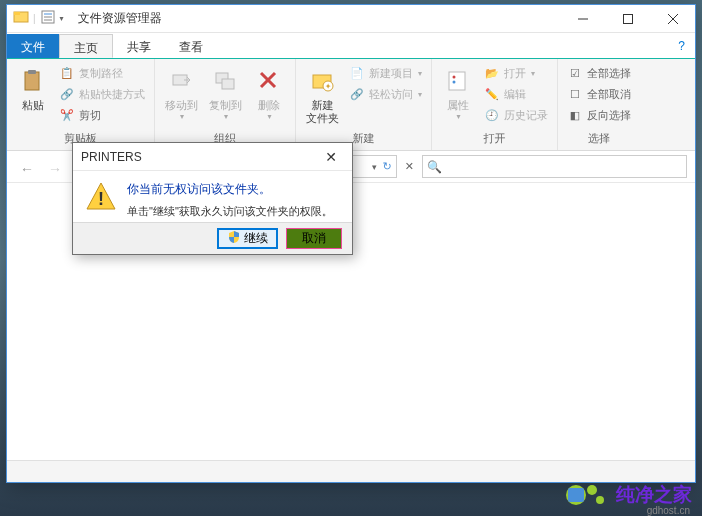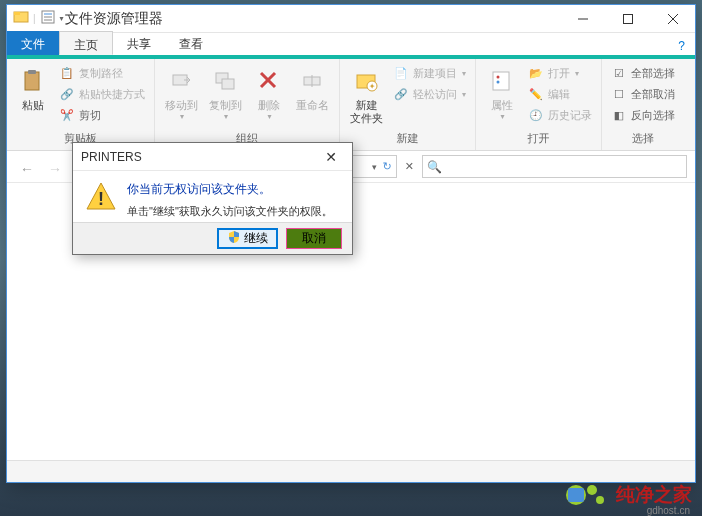--- a/index.html
+++ b/index.html
@@ -7,7 +7,7 @@
 .window { position: absolute; top: 4px; left: 6px; width: 690px; height: 479px; background: #fff; border: 1px solid #4a90d9; box-shadow: 0 4px 20px rgba(0,0,0,0.3); }
 .titlebar { height: 28px; background: #fff; display: flex; align-items: center; border-bottom: 1px solid #e5e5e5; }
 .titlebar-icons { display: flex; align-items: center; gap: 4px; padding-left: 6px; }
-.titlebar-title { font-size: 14px; margin-left: 1px; color: #333; }
+.titlebar-title { font-size: 12px; margin-left: 14px; color: #333; }
 .window-controls { margin-left: auto; display: flex; }
 .window-controls > div { width: 45px; height: 28px; display: flex; align-items: center; justify-content: center; color: #333; font-size: 10px; }
 .close-btn { color: #333; }

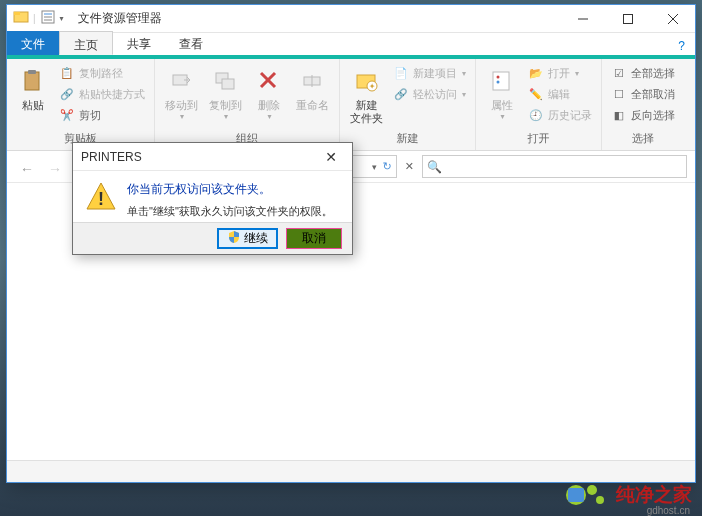--- a/index.html
+++ b/index.html
@@ -11,7 +11,7 @@
 .window-controls { margin-left: auto; display: flex; }
 .window-controls > div { width: 45px; height: 28px; display: flex; align-items: center; justify-content: center; color: #333; font-size: 10px; }
 .close-btn { color: #333; }
-.tabbar { height: 26px; background: #fff; display: flex; align-items: flex-end; border-bottom: 4px solid #14b8a6; position: relative; }
+.tabbar { height: 26px; background: #fff; display: flex; align-items: flex-end; border-bottom: 1px solid #14b8a6; position: relative; }
 .file-tab { background: #1979ca; color: #fff; font-size: 12px; padding: 5px 14px; height: 24px; }
 .tab { font-size: 12px; padding: 5px 14px; height: 24px; color: #333; }
 .tab.active { border: 1px solid #d0d0d0; border-bottom: 1px solid #f5f5f5; background: #f5f5f5; margin-top: 12px; }

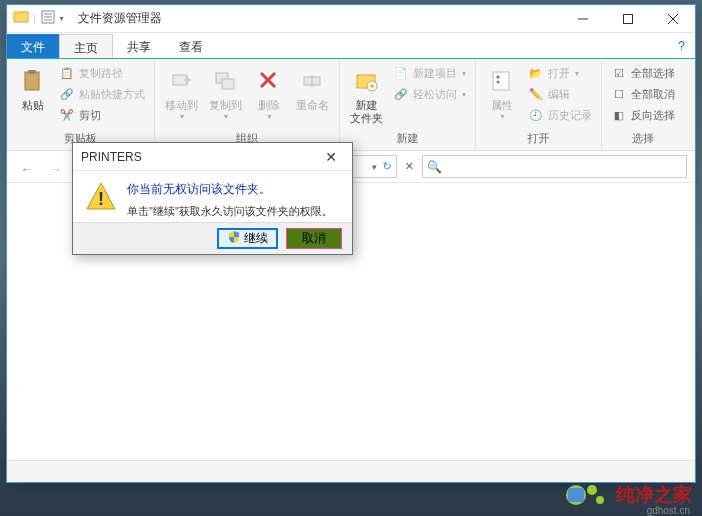--- a/index.html
+++ b/index.html
@@ -160,15 +160,6 @@
           <span>删除</span>
             <span class="chev">▾</span>
         </div>
-        <div class="big-btn" style="color:#aaa">
-          <div class="icon">
-              <svg width="24" height="24">
-                <rect x="3" y="8" width="16" height="8" fill="#e8e8e8" stroke="#bbb"></rect>
-                <line x1="11" y1="6" x2="11" y2="18" stroke="#bbb"></line>
-              </svg>
-            </div>
-          <span>重命名</span>
-        </div>
       </div>
       <div class="ribbon-group-label">组织</div>
     </div>

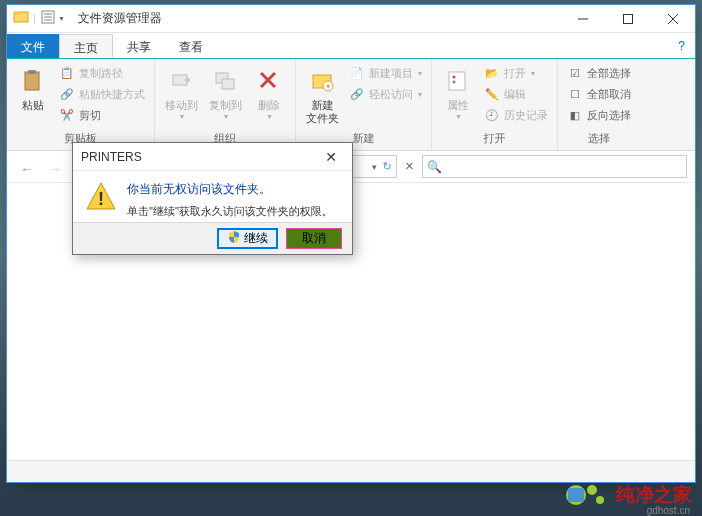--- a/index.html
+++ b/index.html
@@ -46,7 +46,7 @@
 .dlg-btn.primary { border: 2px solid #0078d7; background: #e5f1fb; align-items: flex-end; }
 .watermark { position: absolute; bottom: 6px; right: 10px; display: flex; align-items: center; gap: 6px; z-index: 200; }
 .wm-logo { width: 46px; height: 30px; position: relative; }
-.wm-text { font-size: 19px; color: #b91c1c; font-weight: bold; }
+.wm-text { font-size: 19px; color: #6d28d9; font-weight: bold; }
 .wm-url { position: absolute; bottom: 0; right: 12px; font-size: 10px; color: #888; }
 .chev { font-size: 8px; vertical-align: middle; margin-left: 1px; }
 </style>

